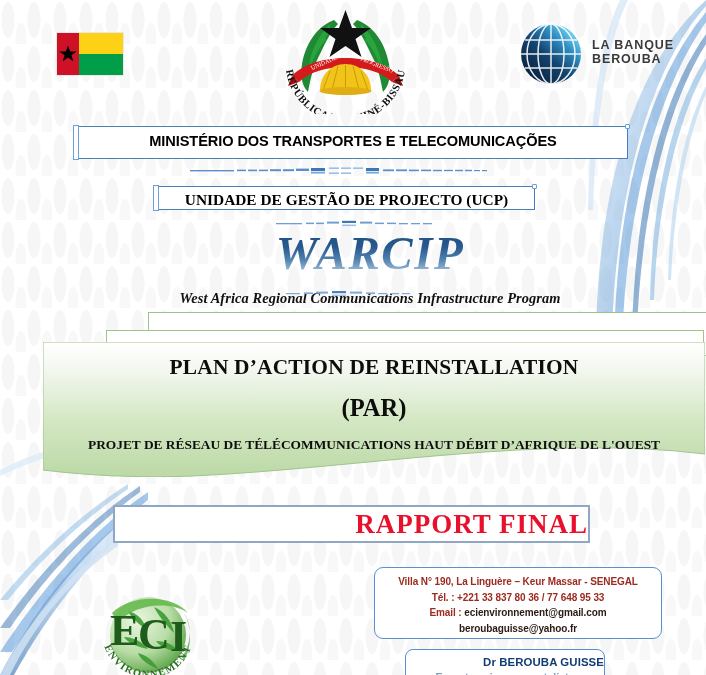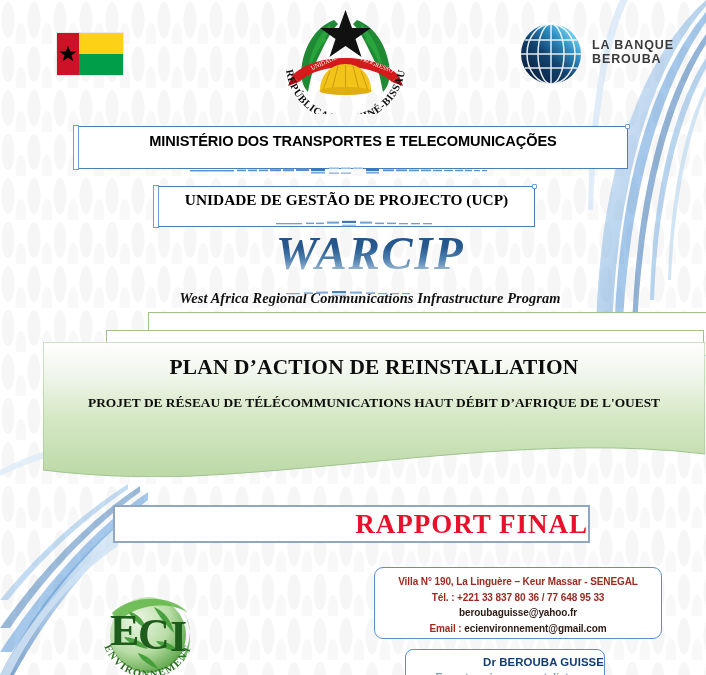--- a/index.html
+++ b/index.html
@@ -36,7 +36,7 @@
   .frame-box .knob { position:absolute; right:-3px; top:-3px; width:5px; height:5px;
                      border:1px solid #6d9ed6; background:#fff; border-radius:1px; }
 
-  #box-ministerio { left:78px; top:126px; width:550px; height:43px; }
+  #box-ministerio { left:78px; top:126px; width:550px; height:33px; }
   #box-ministerio .label {
     font-family:"Liberation Sans", sans-serif; font-weight:bold; font-size:14.6px;
     color:#000; text-align:center; line-height:28px; letter-spacing:-0.1px;

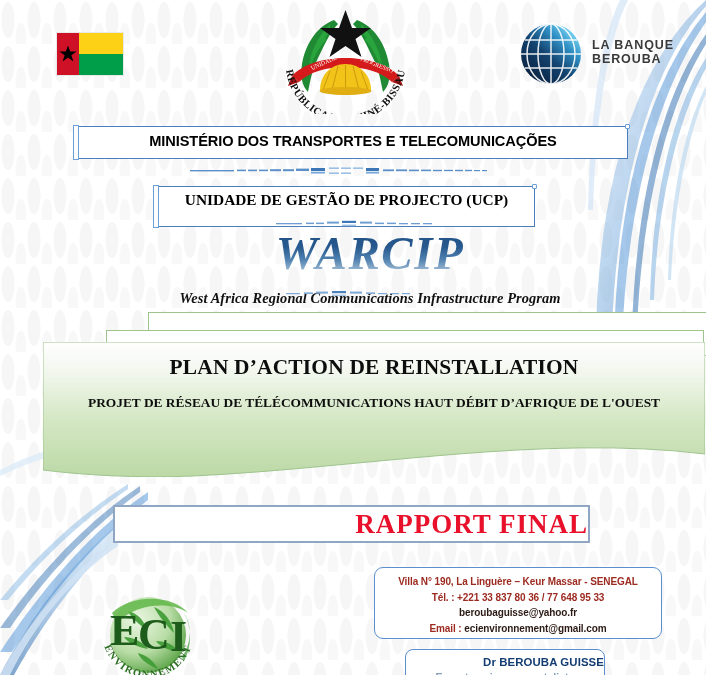--- a/index.html
+++ b/index.html
@@ -42,7 +42,7 @@
     color:#000; text-align:center; line-height:28px; letter-spacing:-0.1px;
   }
 
-  #box-unidade { left:158px; top:186px; width:377px; height:41px; }
+  #box-unidade { left:158px; top:186px; width:377px; height:24px; }
   #box-unidade .label {
     font-family:"Liberation Serif", serif; font-weight:bold; font-size:15.4px;
     color:#000; text-align:center; line-height:25px;

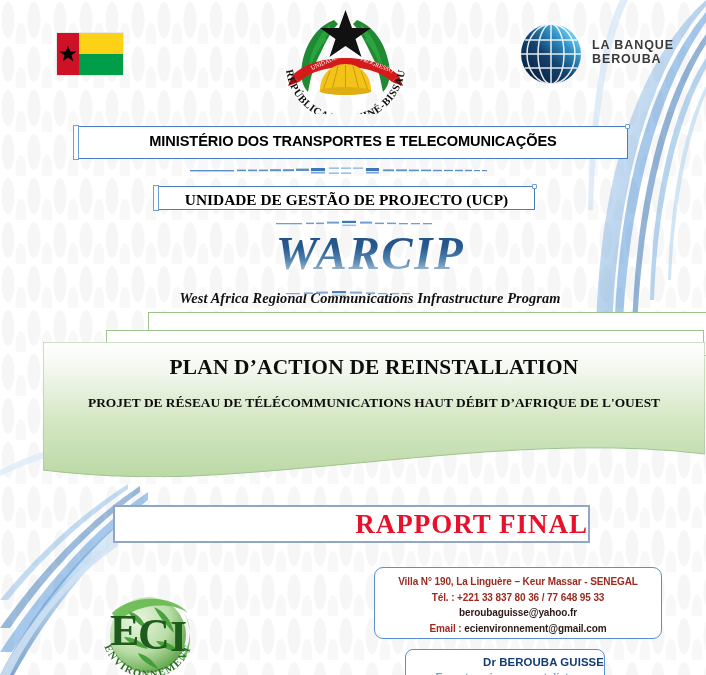--- a/index.html
+++ b/index.html
@@ -353,6 +353,7 @@
     </svg>
     <div class="content">
       <div class="gt1">PLAN D’ACTION DE REINSTALLATION</div>
+      <div class="gt2">(PAR)</div>
       <div class="gt3">PROJET DE RÉSEAU DE TÉLÉCOMMUNICATIONS HAUT DÉBIT D’AFRIQUE DE L'OUEST</div>
     </div>
   </div>

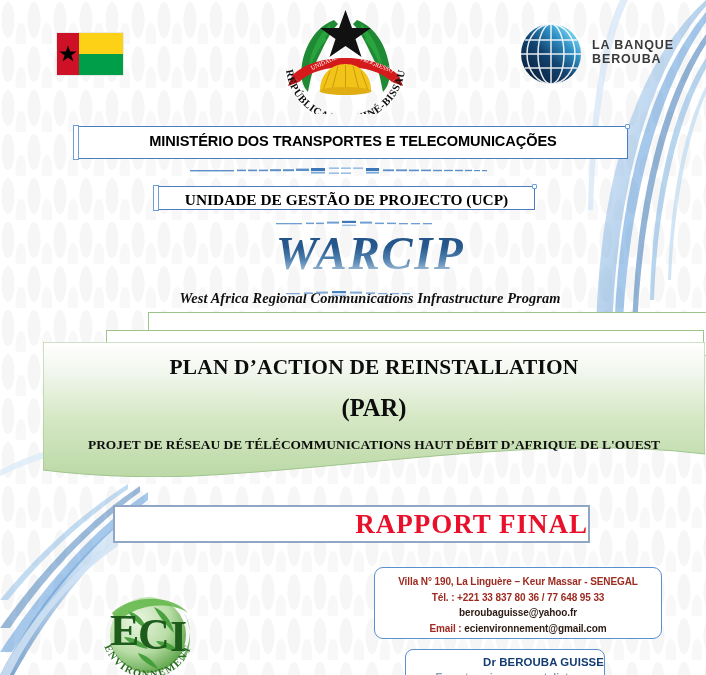--- a/index.html
+++ b/index.html
@@ -397,11 +397,11 @@
 <div id="box-contact">
   <div class="line">Villa N° 190, La Linguère – Keur Massar - SENEGAL</div>
   <div class="line">Tél. : +221 33 837 80 36 / 77 648 95 33</div>
-  <div class="line dark">beroubaguisse@yahoo.fr</div>
   <div class="line">
     <span class="em">Email :</span>
     <span class="dark-inline" style="color:#2b1a14">ecienvironnement@gmail.com</span>
   </div>
+  <div class="line dark">beroubaguisse@yahoo.fr</div>
 </div>
 
 <div id="box-author">

